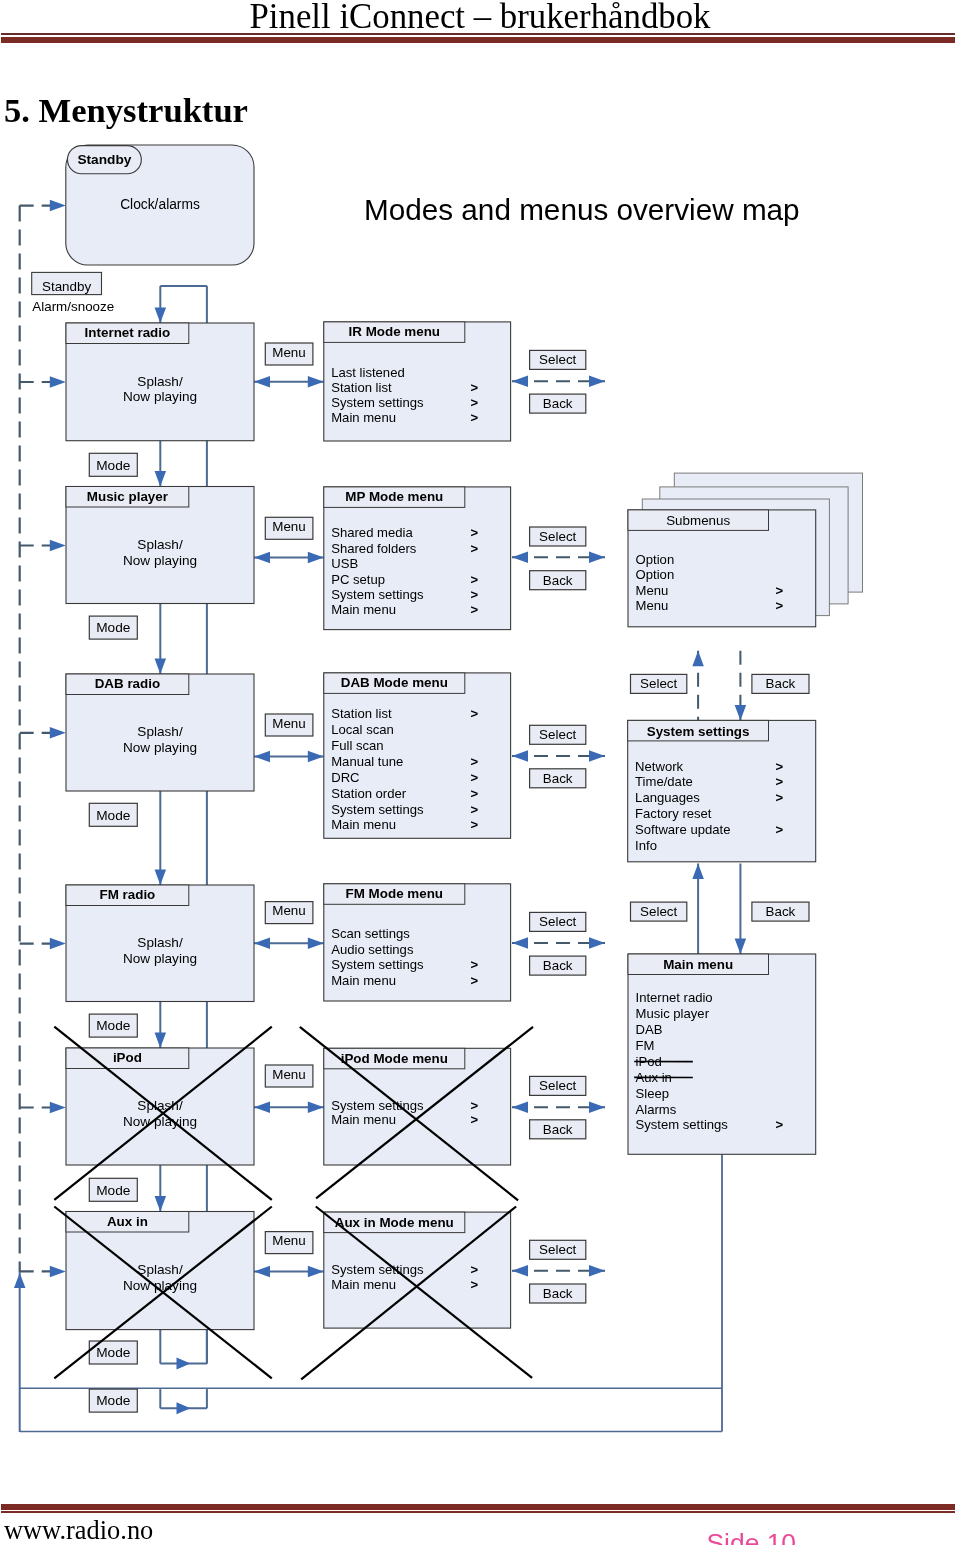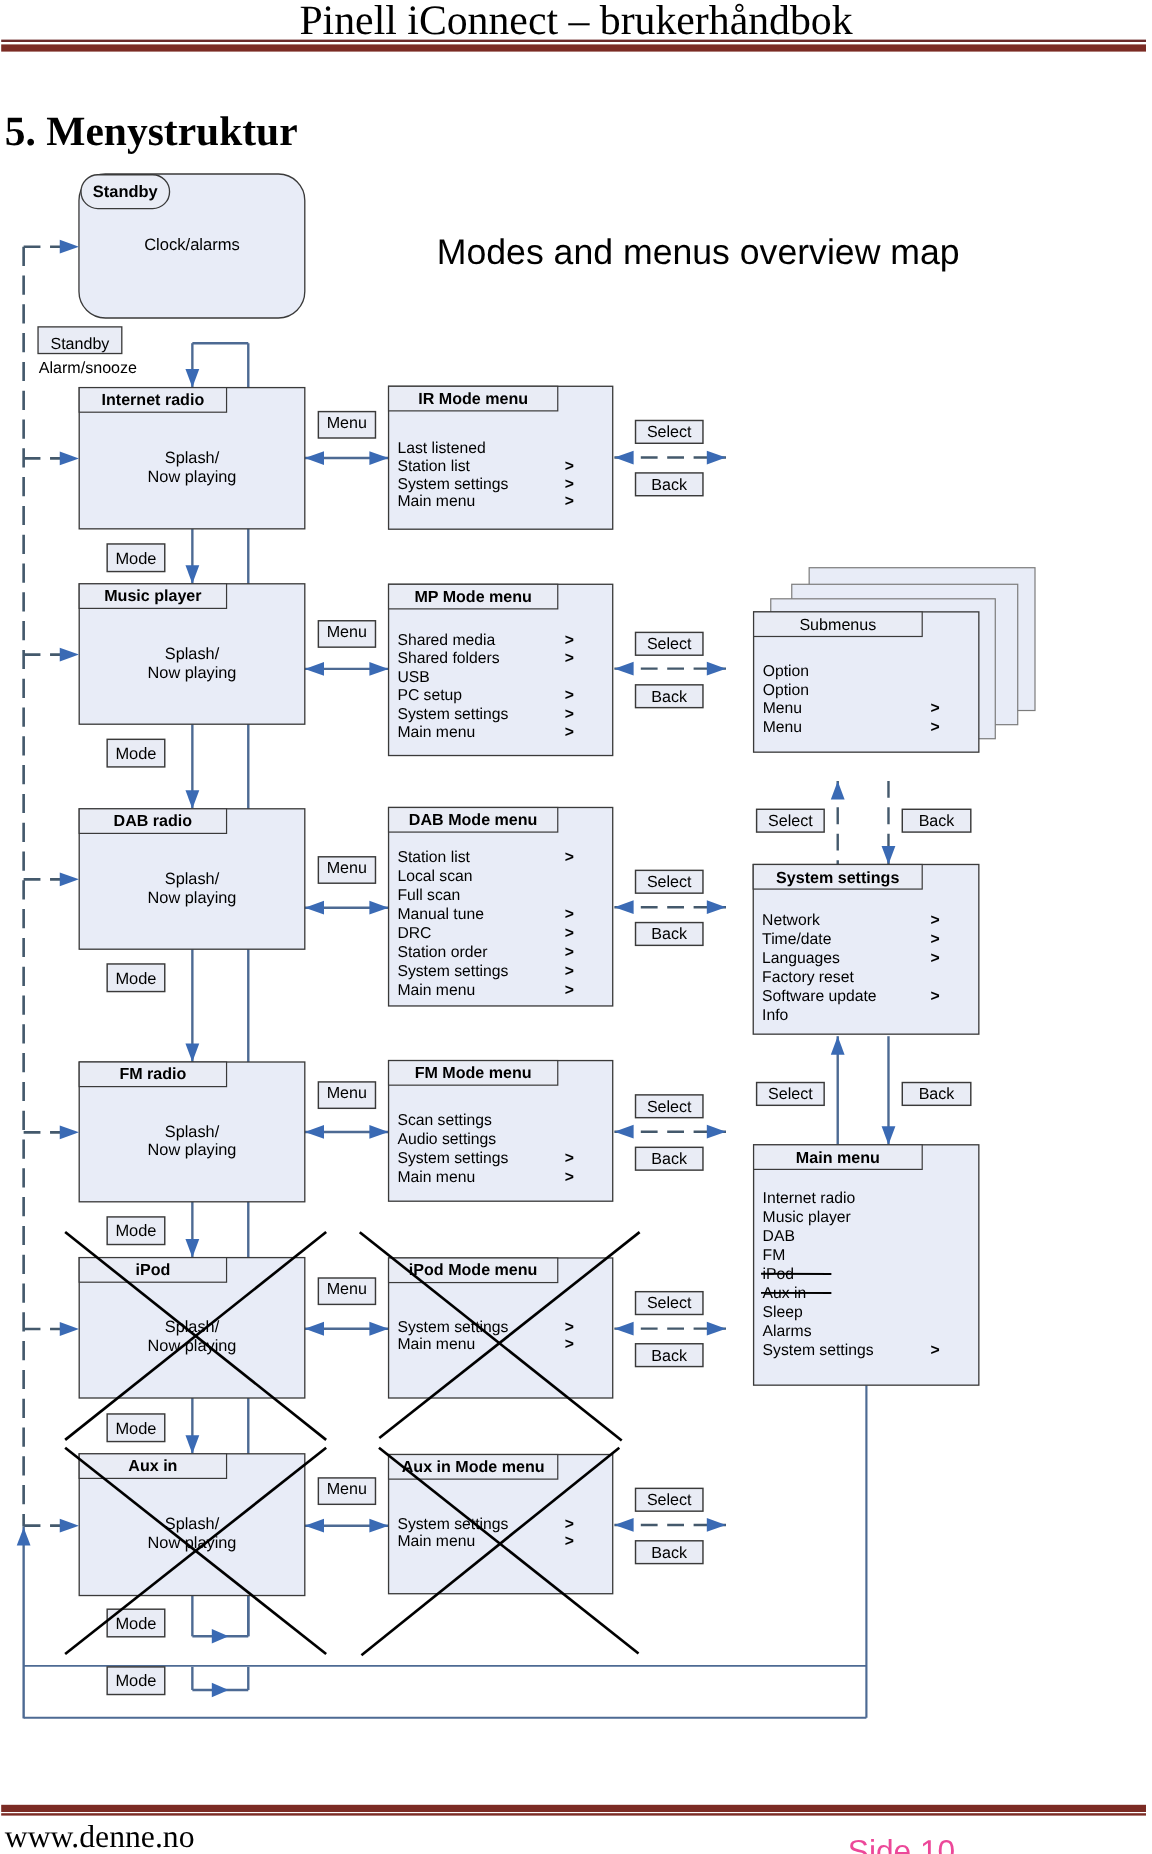--- a/index.html
+++ b/index.html
@@ -326,7 +326,7 @@
 
   <div class="ftr-rule-thick"></div>
   <div class="ftr-rule-thin"></div>
-  <div class="ftr-left">www.denne.no</div>
+  <div class="ftr-left">www.radio.no</div>
   <div class="ftr-right">Side 10</div>
 </div>
 

